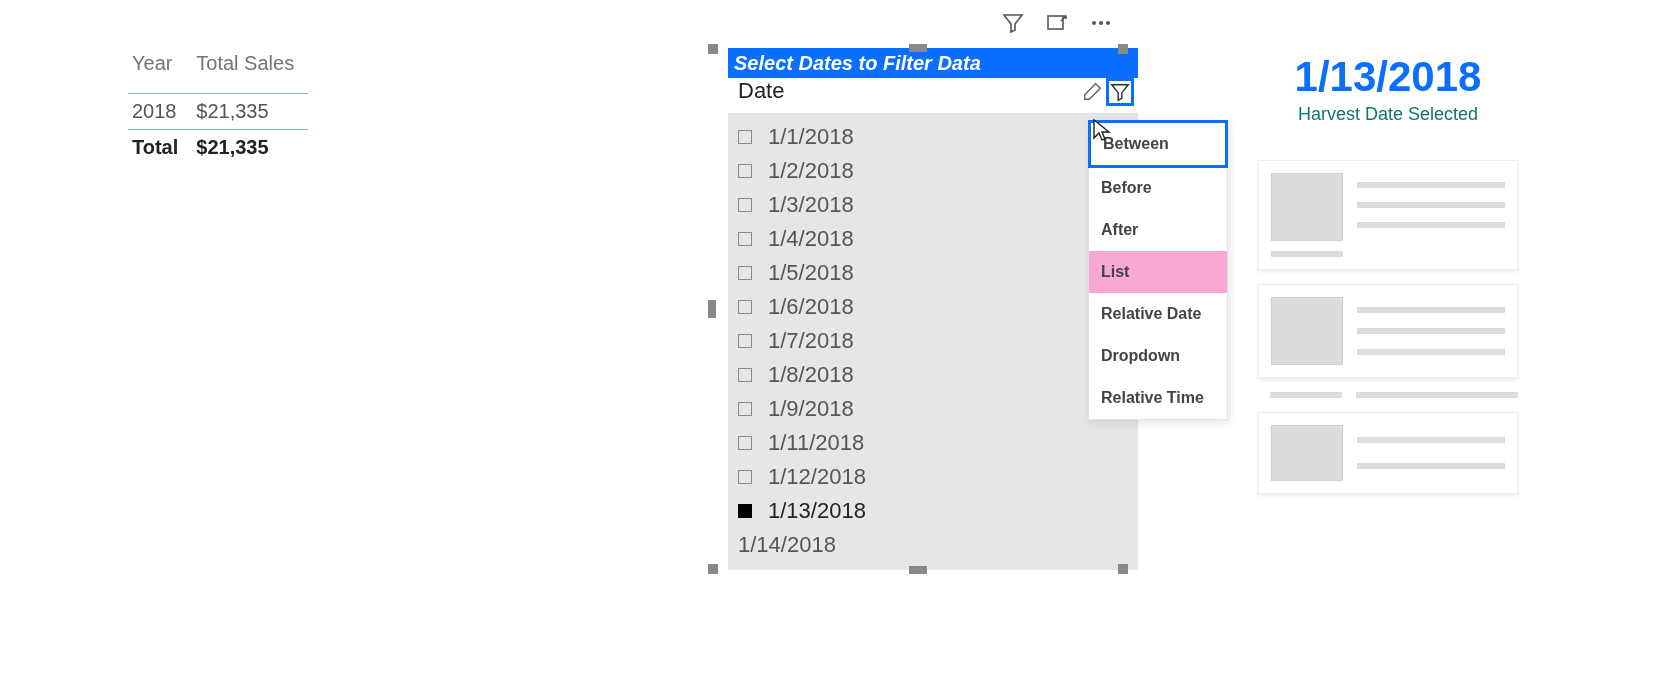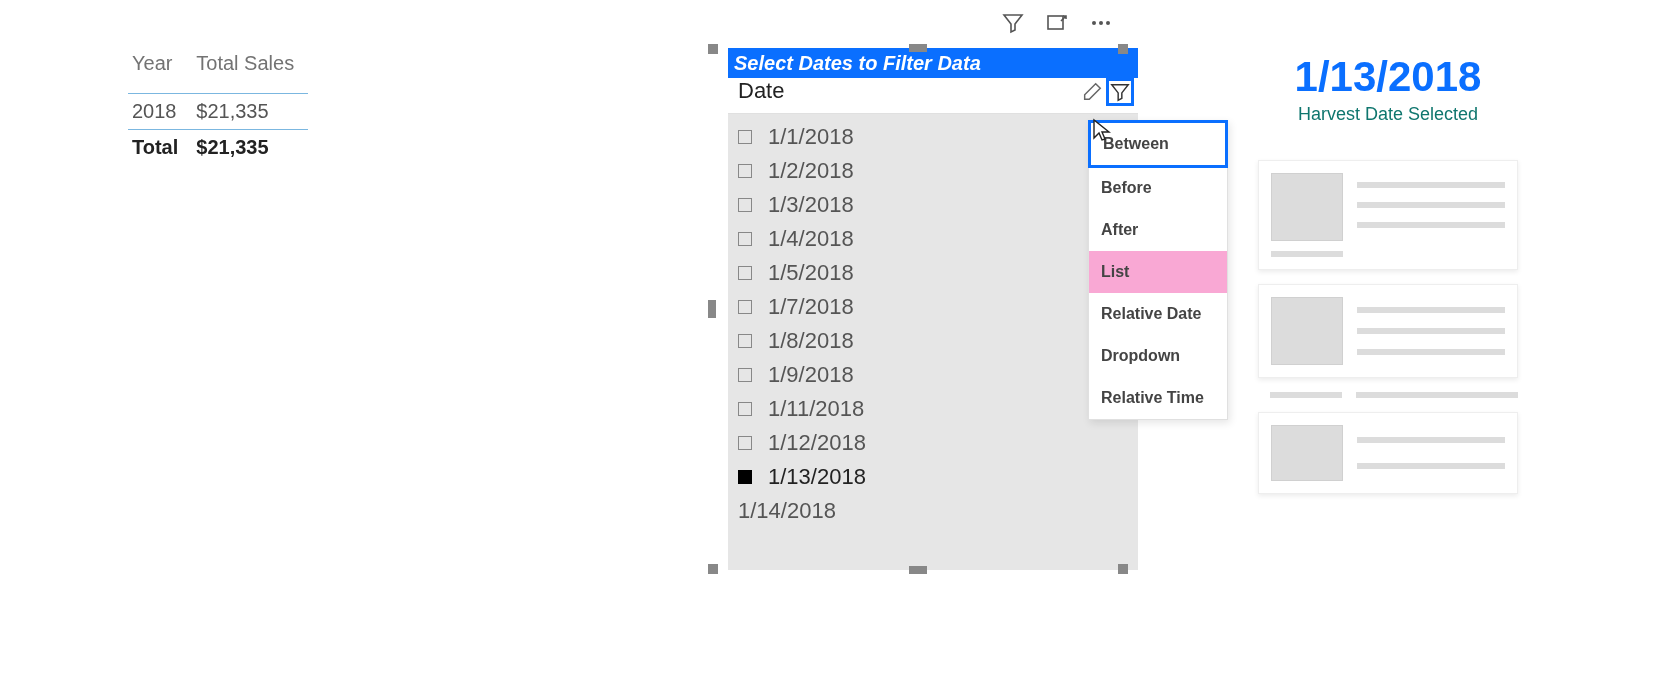--- a/index.html
+++ b/index.html
@@ -322,6 +322,10 @@
       </div>
       <div class="slicer-item">
         <span class="cb"></span>
+        <span>1/6/2018</span>
+      </div>
+      <div class="slicer-item">
+        <span class="cb"></span>
         <span>1/7/2018</span>
       </div>
       <div class="slicer-item">

